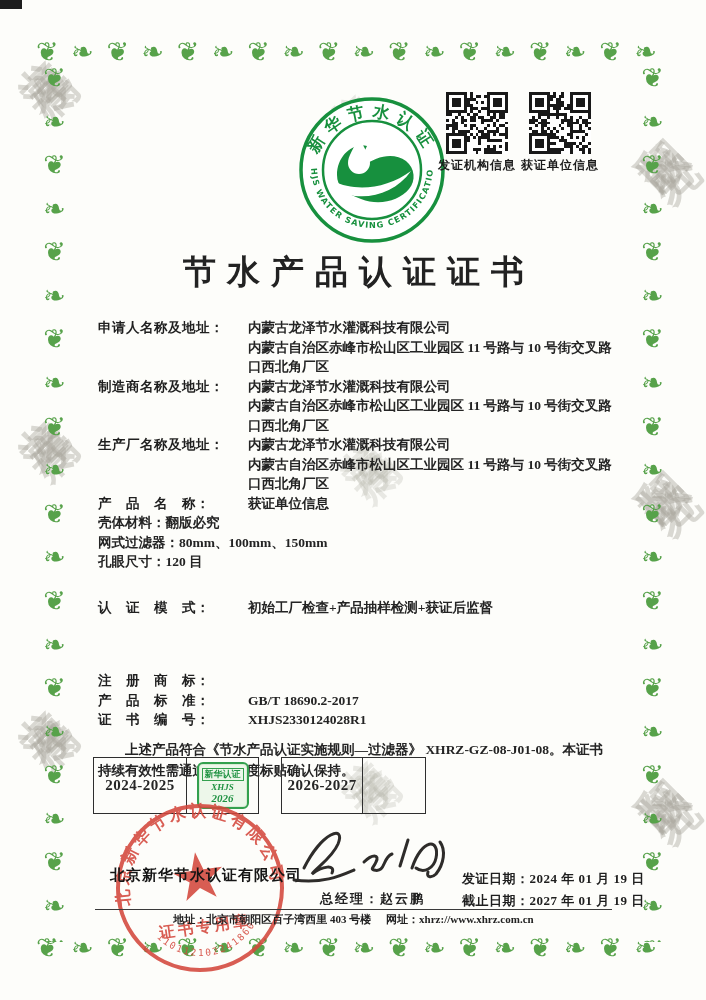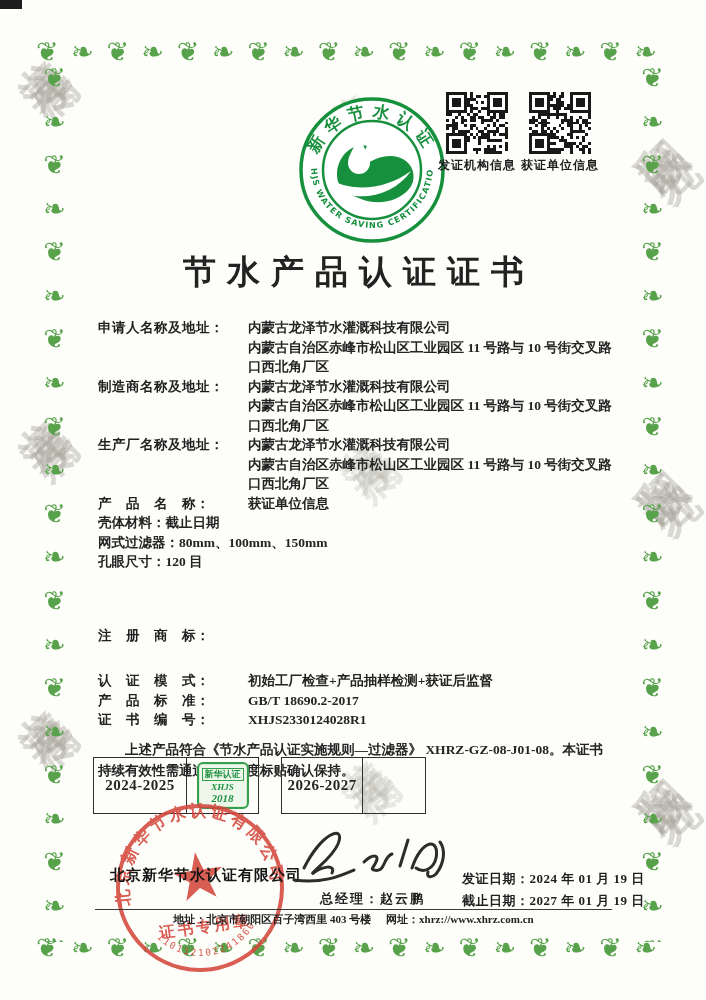--- a/index.html
+++ b/index.html
@@ -646,7 +646,7 @@
       </div>
       <div class="frow">
         <div class="fval">
-          <div>壳体材料：截止日期</div>
+          <div>壳体材料：翻版必究</div>
           <div>网式过滤器：80mm、100mm、150mm</div>
           <div>孔眼尺寸：120 目</div>
         </div>

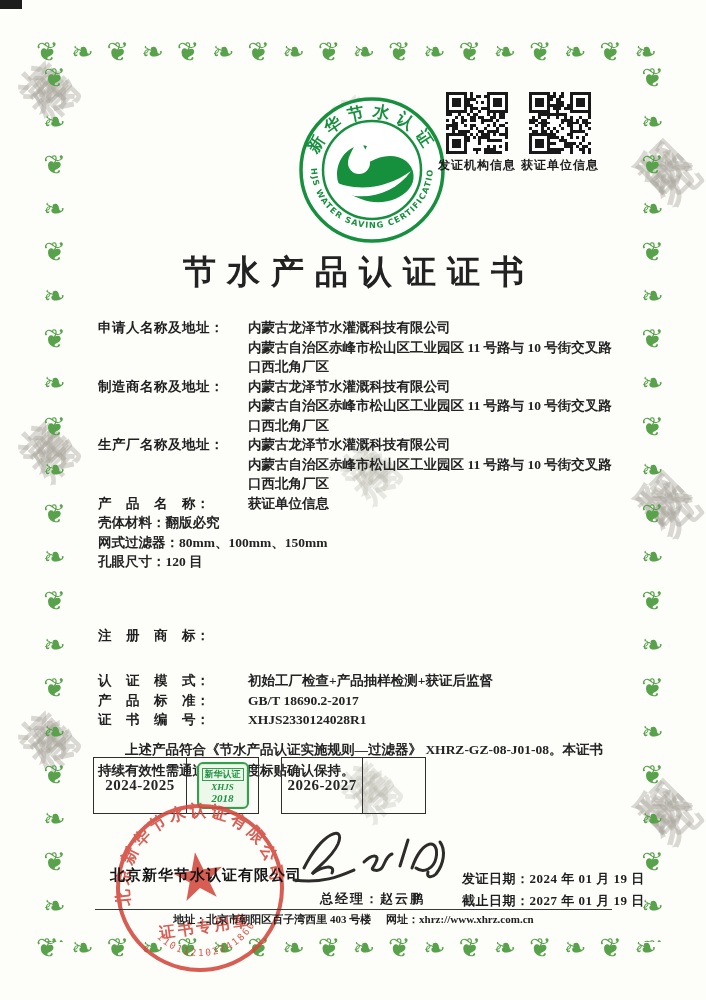--- a/index.html
+++ b/index.html
@@ -651,13 +651,13 @@
           <div>孔眼尺寸：120 目</div>
         </div>
       </div>
+      <div class="frow gap-mode">
+        <div class="flabel">认　证　模　式：</div>
+        <div class="fval">初始工厂检查+产品抽样检测+获证后监督</div>
+      </div>
       <div class="frow gap-trademark">
         <div class="flabel">注　册　商　标：</div>
         <div class="fval"></div>
-      </div>
-      <div class="frow gap-mode">
-        <div class="flabel">认　证　模　式：</div>
-        <div class="fval">初始工厂检查+产品抽样检测+获证后监督</div>
       </div>
       <div class="frow">
         <div class="flabel">产　品　标　准：</div>

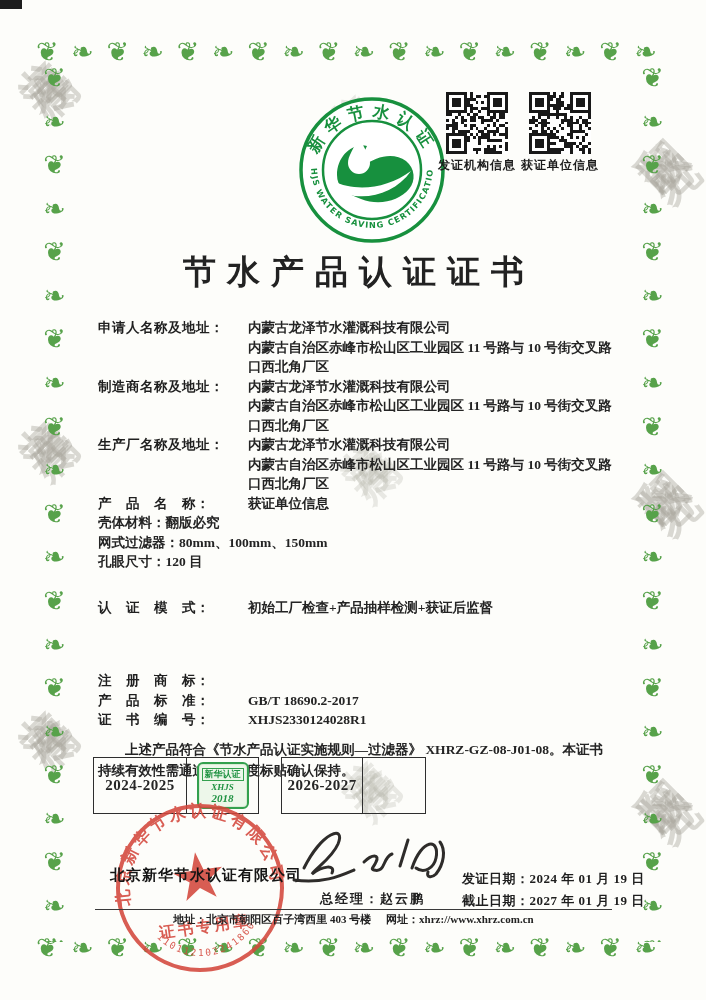--- a/index.html
+++ b/index.html
@@ -677,7 +677,7 @@
           <div class="sticker">
             <span class="st1">新华认证</span>
             <span class="st2">XHJS</span>
-            <span class="st3">2018</span>
+            <span class="st3">2026</span>
           </div>
         </div>
       </div>

